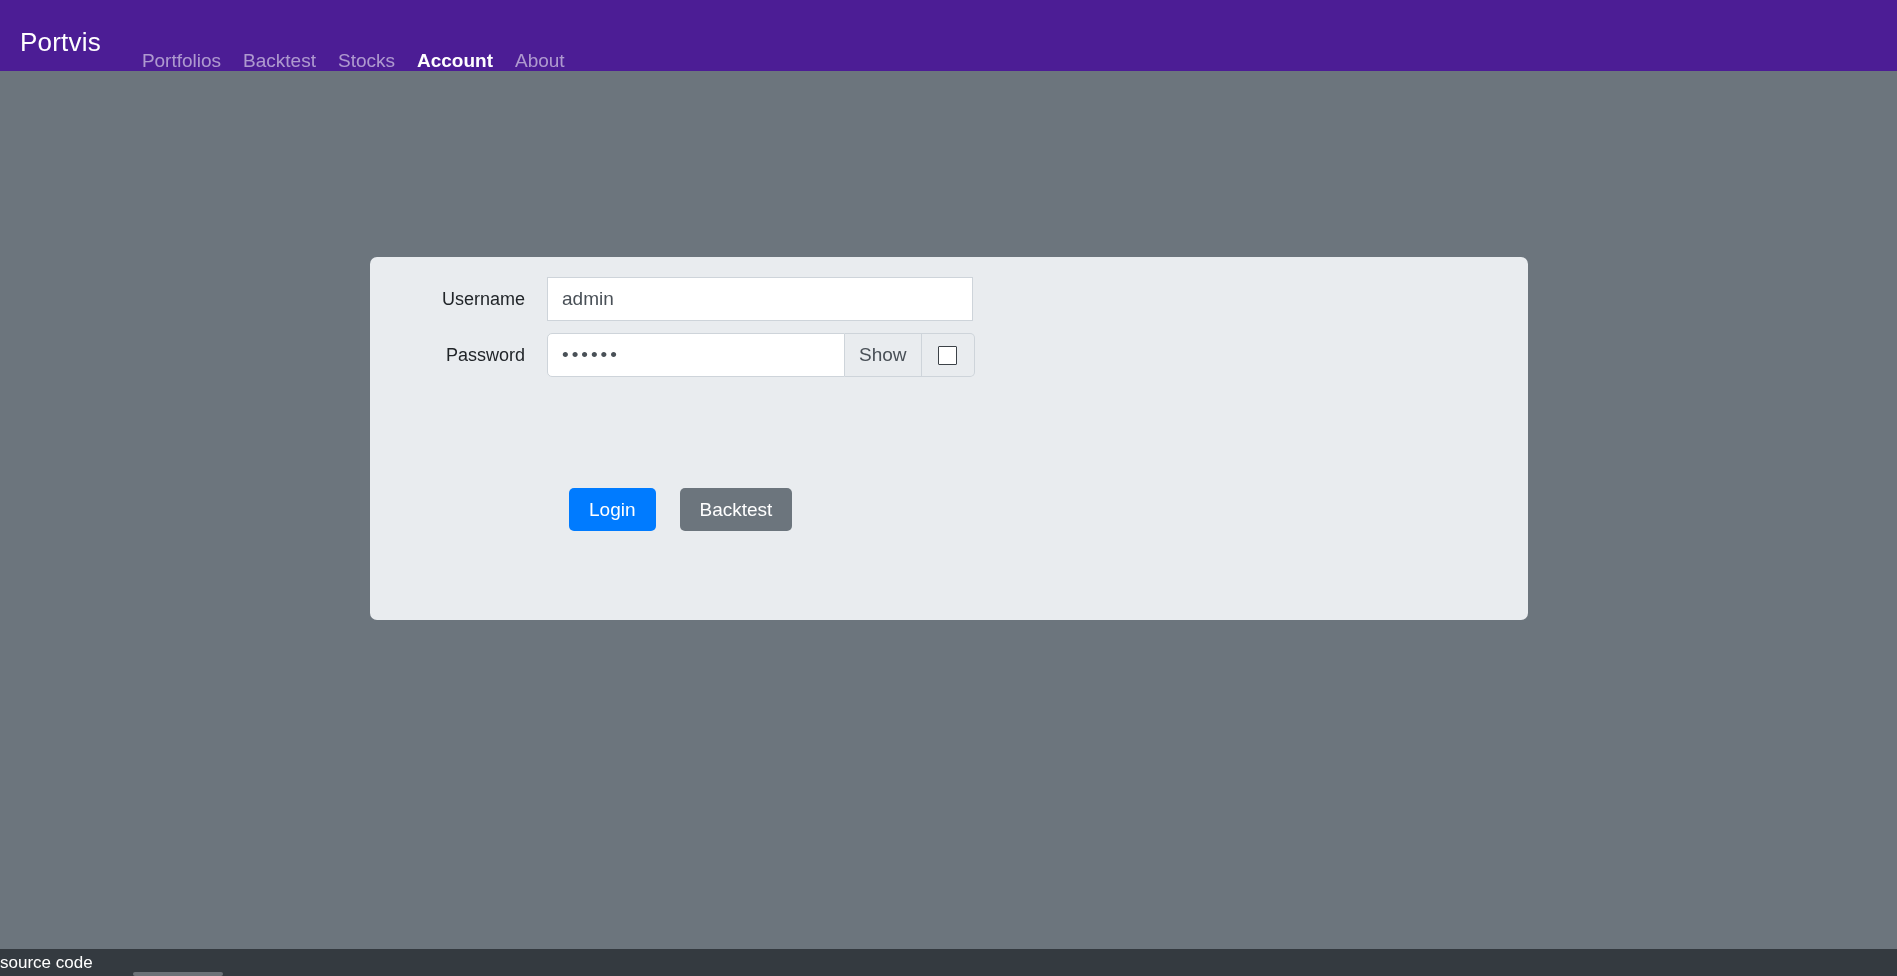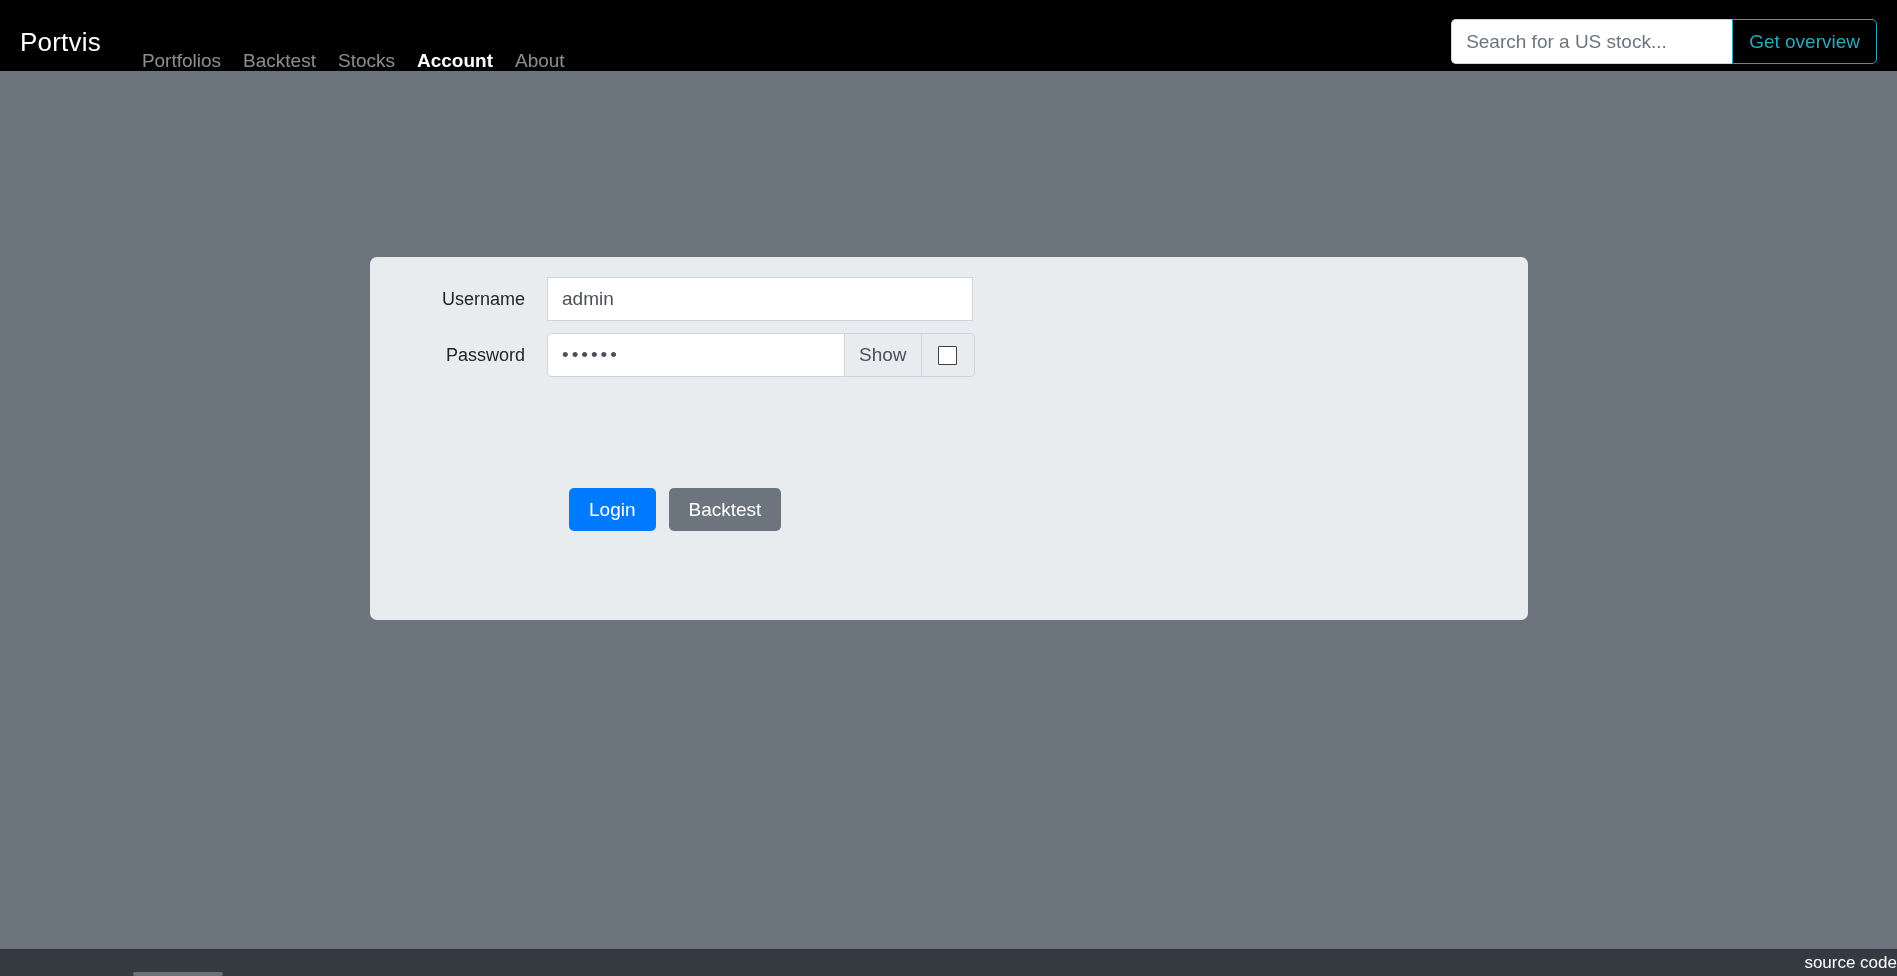--- a/index.html
+++ b/index.html
@@ -22,7 +22,7 @@
     top: 0; left: 0;
     width: 1897px;
     height: 71px;
-    background: #000000;
+    background: #4c1d95;
     display: flex;
     align-items: center;
     padding: 12px 20px 0 20px;

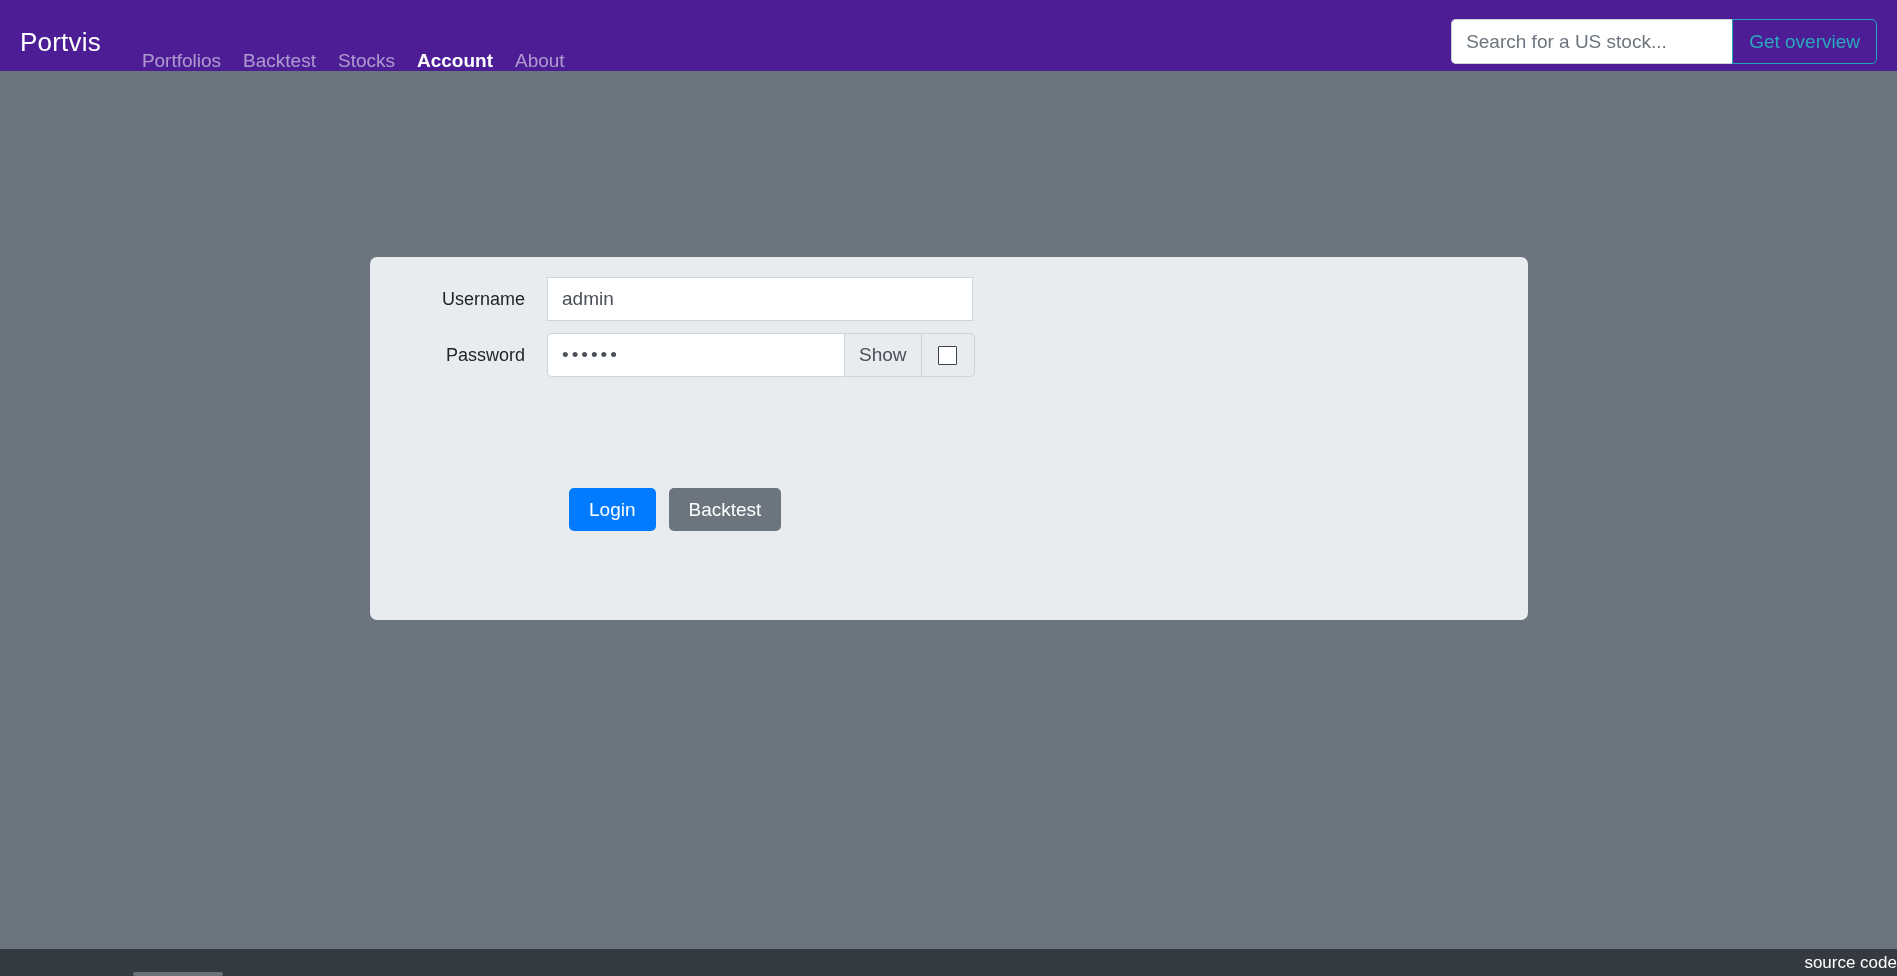--- a/index.html
+++ b/index.html
@@ -229,10 +229,6 @@
     <a class="nav-link" href="#">About</a>
   </div>
 
-  <div class="nav-right">
-    <input class="search-input" type="text" placeholder="Search for a US stock..." style="">
-    <button class="btn-overview">Get overview</button>
-  </div>
 </div>
 
 <div class="card">

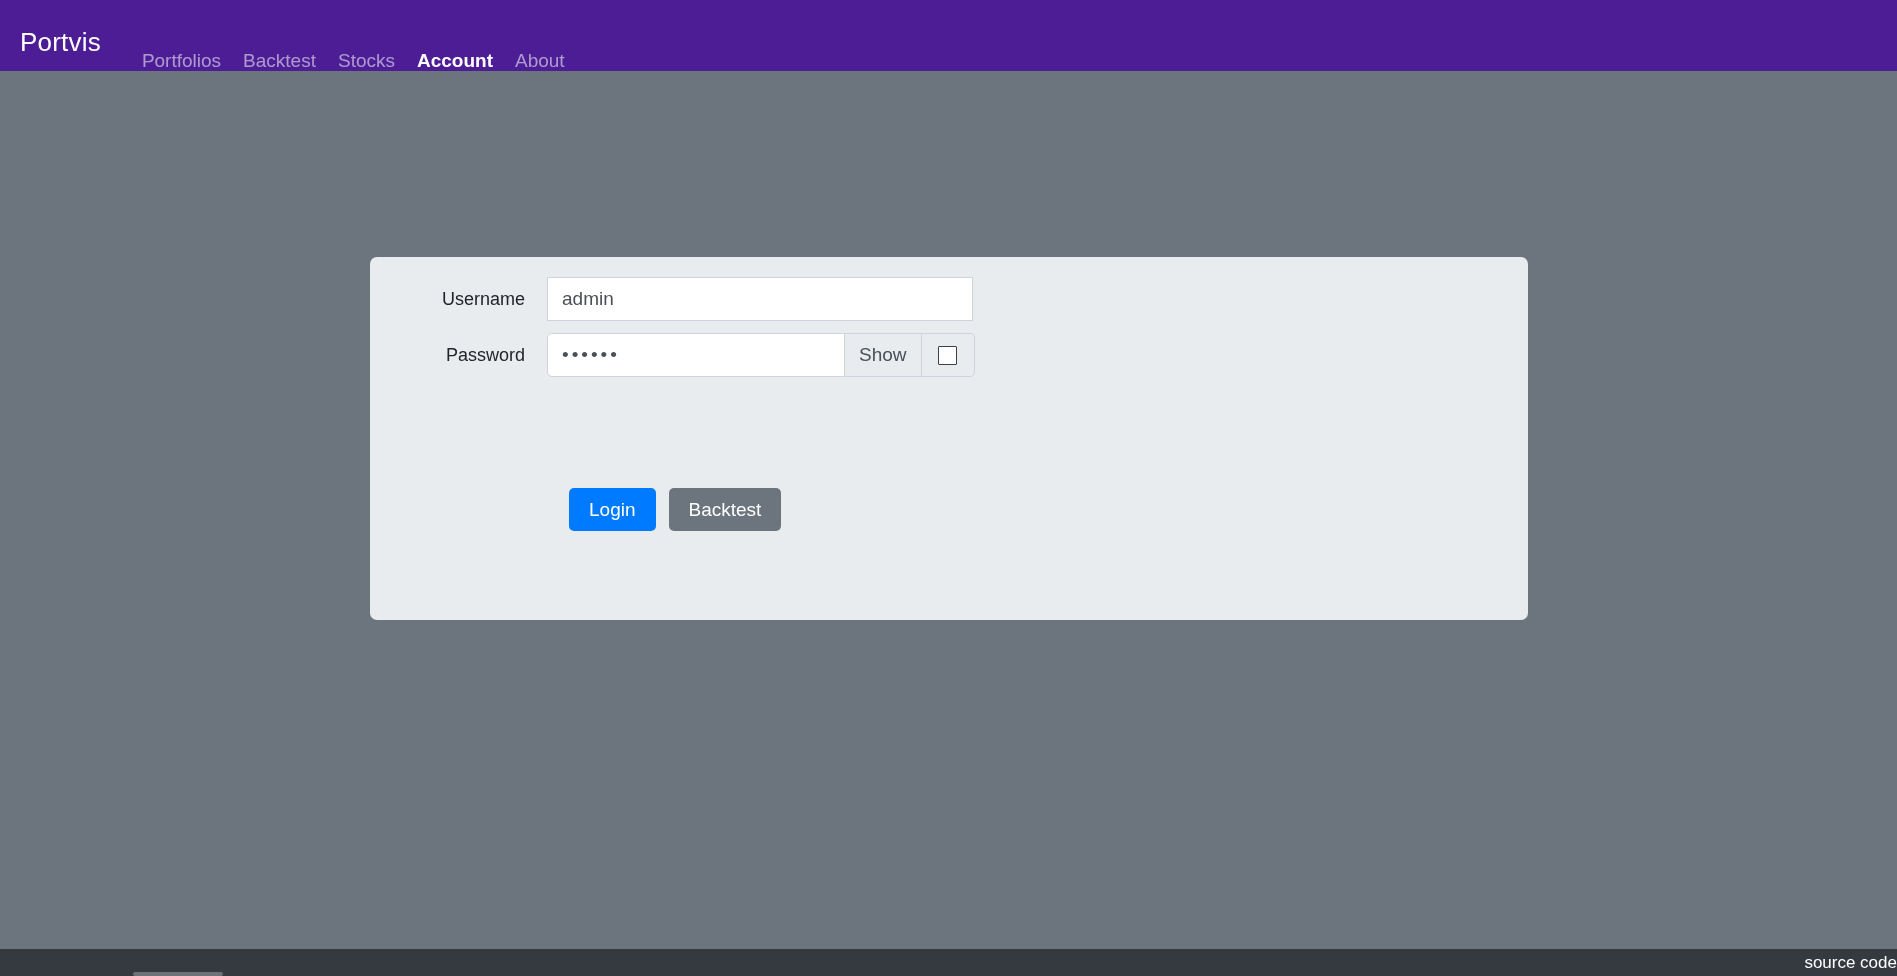--- a/index.html
+++ b/index.html
@@ -173,7 +173,7 @@
     left: 199px;
     top: 231px;
     display: flex;
-    gap: 13px;
+    gap: 24px;
   }
   .btn {
     height: 43px;

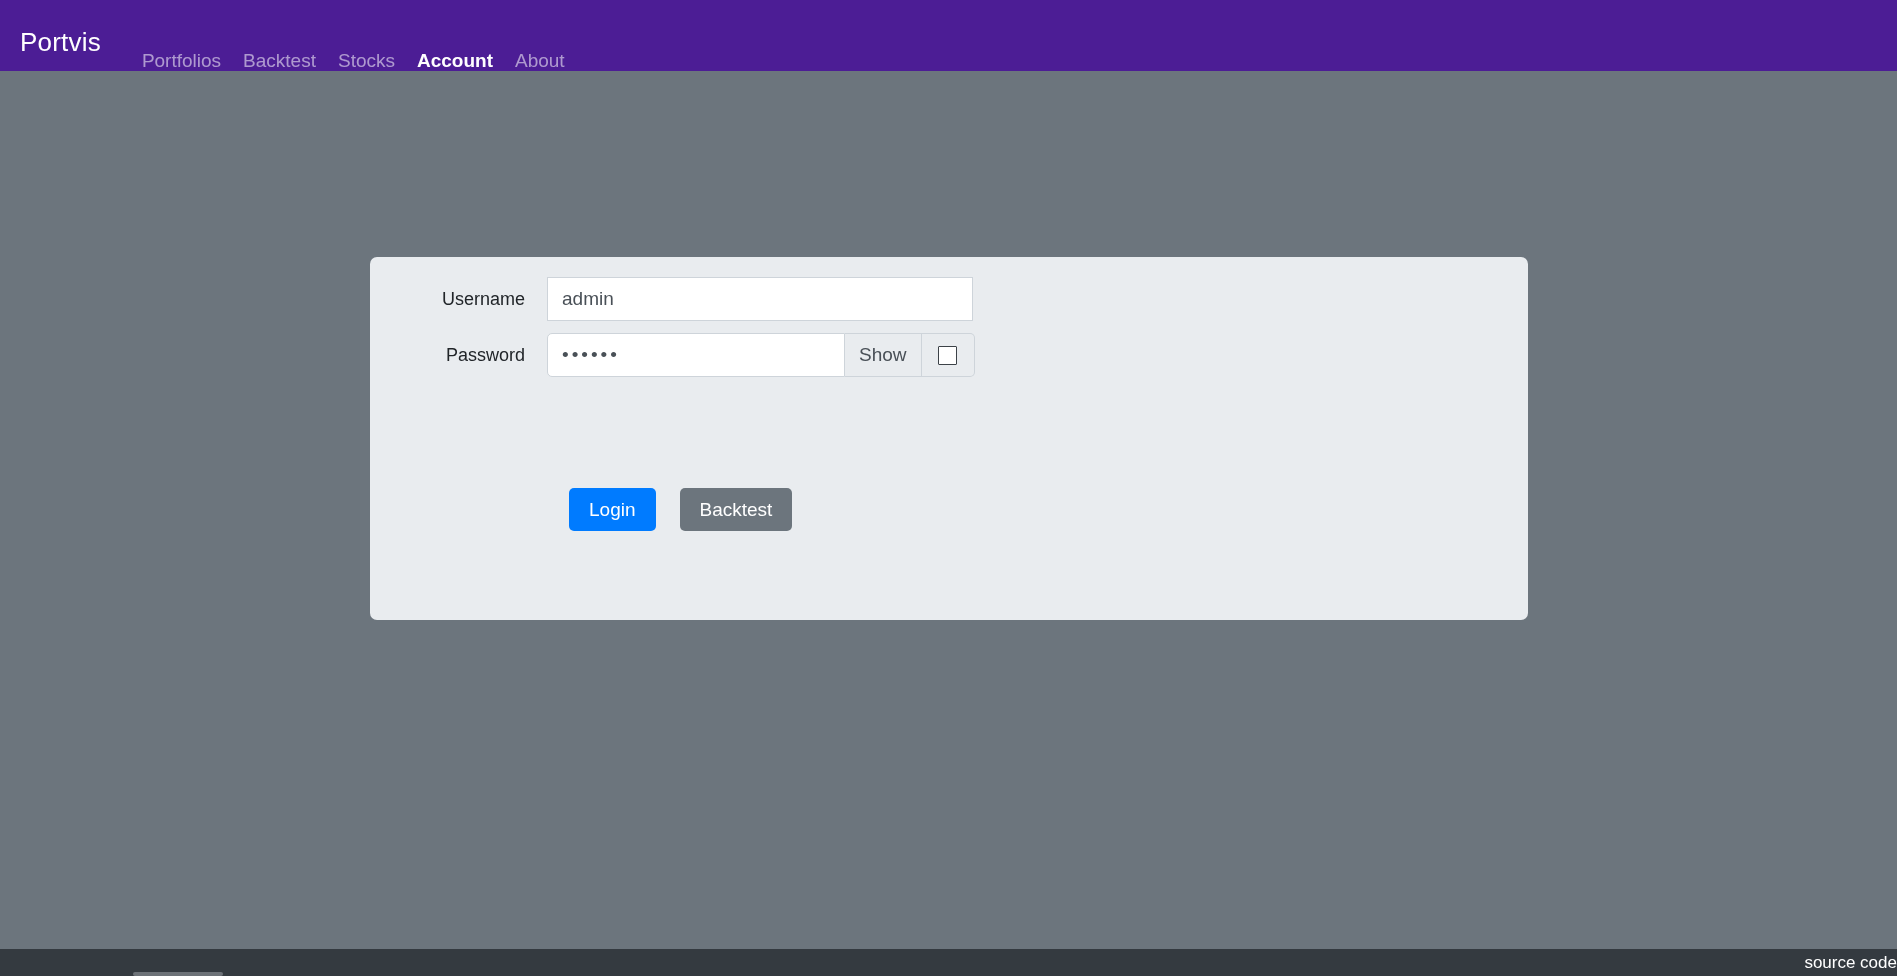--- a/index.html
+++ b/index.html
@@ -198,7 +198,7 @@
     background: #343a40;
     display: flex;
     align-items: center;
-    justify-content: flex-end;
+    justify-content: flex-start;
   }
   .footer-link {
     color: #ffffff;

